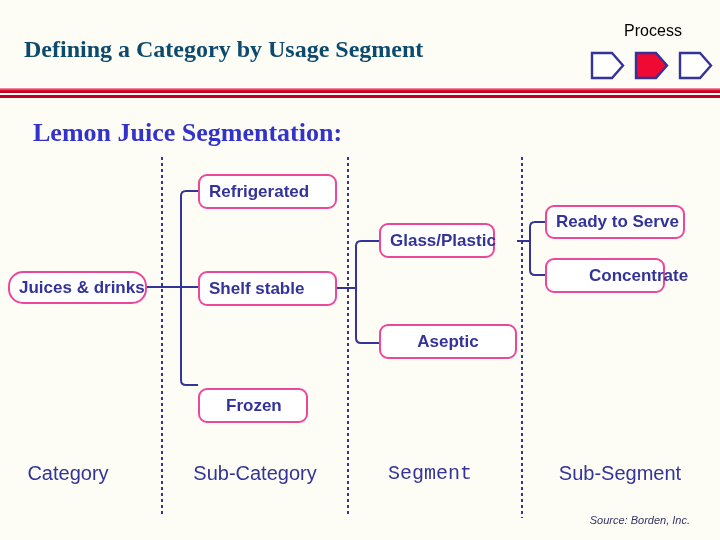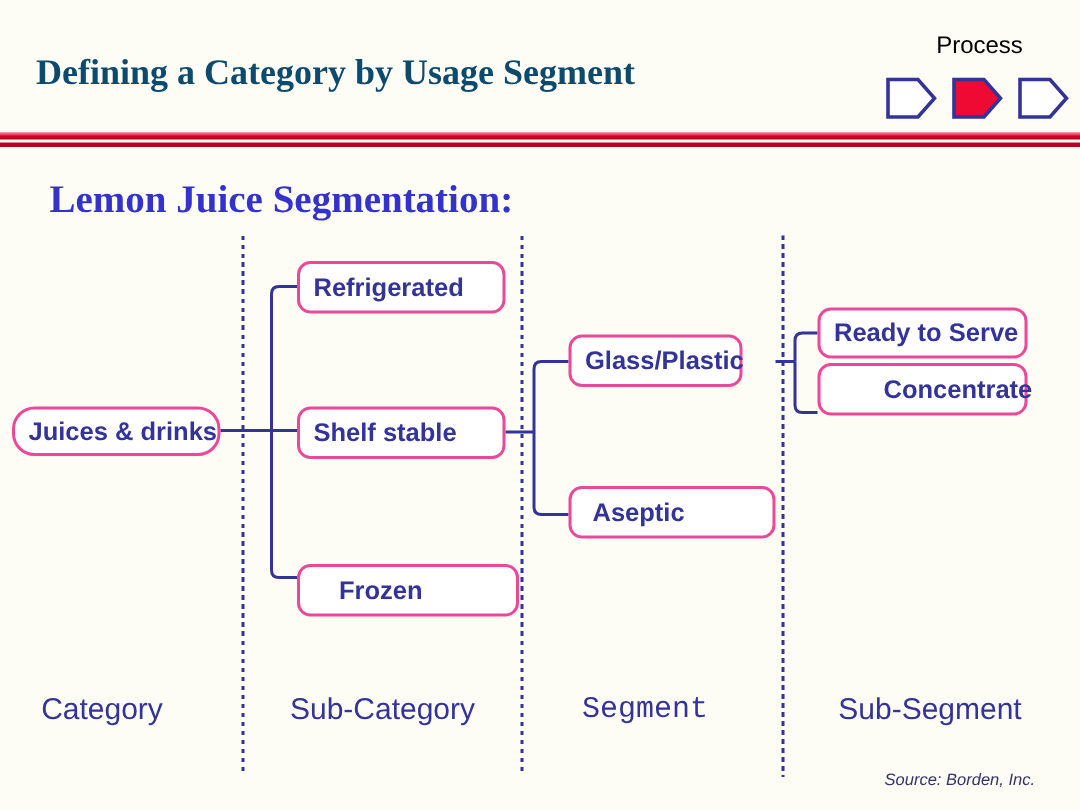--- a/index.html
+++ b/index.html
@@ -40,7 +40,7 @@
   .n-glass{left:379px;top:223px;width:116px;height:35px;}
   .n-aseptic{left:379px;top:324px;width:138px;height:35px;}
   .n-ready{left:545px;top:205px;width:140px;height:34px;text-align:right;}
-  .n-conc{left:545px;top:242px;width:140px;height:35px;padding-left:42px;}
+  .n-conc{left:545px;top:258px;width:120px;height:35px;padding-left:42px;}
 
   .connector-layer{left:0;top:0;width:720px;height:540px;pointer-events:none;}
 

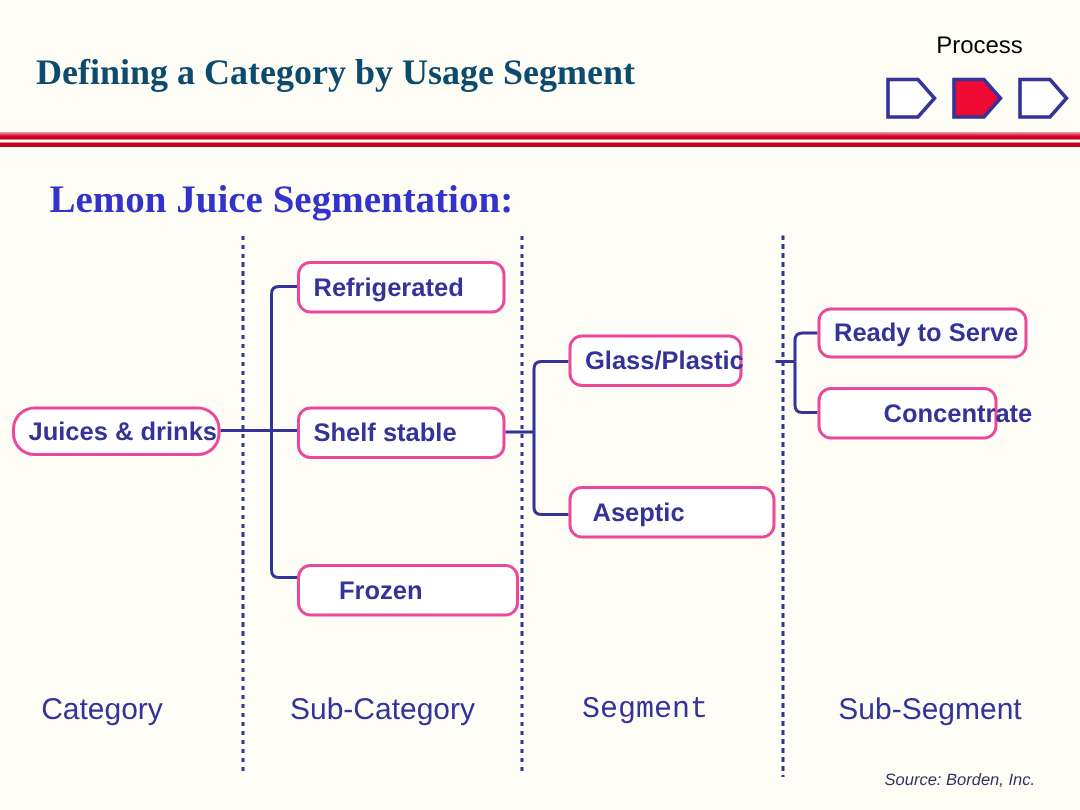--- a/index.html
+++ b/index.html
@@ -32,7 +32,7 @@
   .node{box-sizing:border-box;border:2px solid #ec4899;border-radius:9px;
         background:#ffffff;color:#333399;font-size:17px;font-weight:bold;
         display:flex;align-items:center;padding-left:9px;}
-  .node.center{padding-left:14px;}
+  .node.center{justify-content:center;padding-left:0;}
   .n-juices{left:8px;top:271px;width:139px;height:33px;border-radius:15px;}
   .n-refrig{left:198px;top:174px;width:139px;height:35px;}
   .n-shelf{left:198px;top:271px;width:139px;height:35px;}

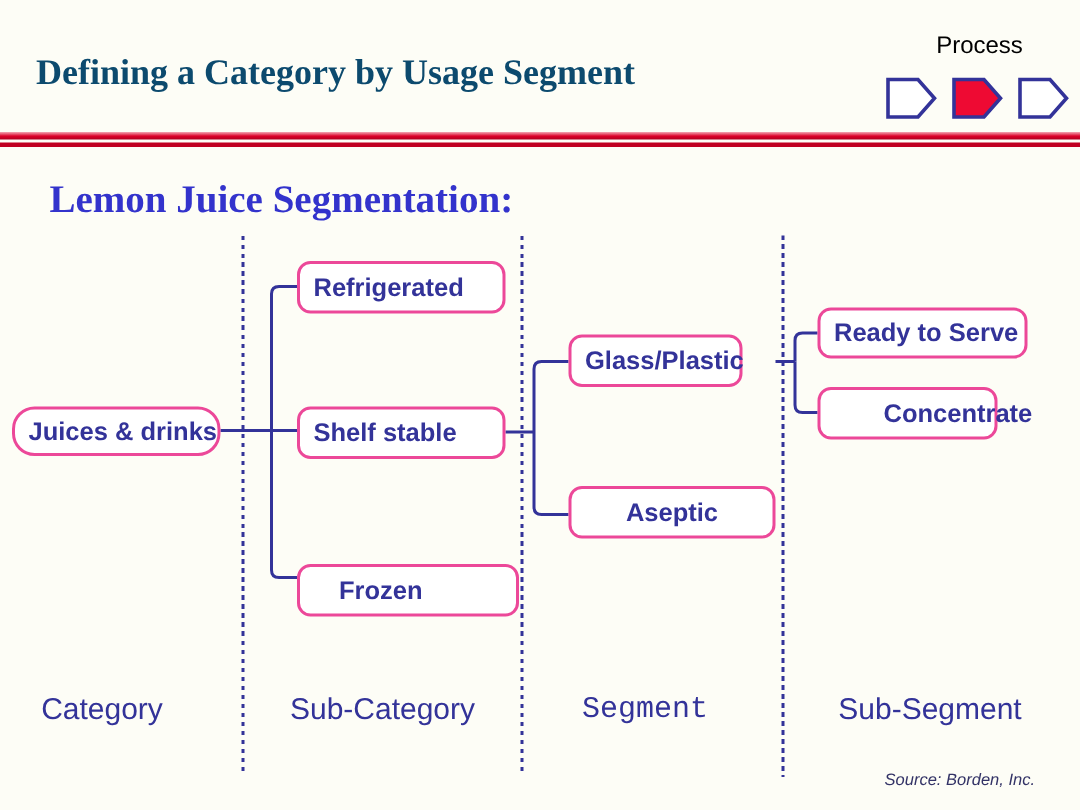--- a/index.html
+++ b/index.html
@@ -36,7 +36,7 @@
   .n-juices{left:8px;top:271px;width:139px;height:33px;border-radius:15px;}
   .n-refrig{left:198px;top:174px;width:139px;height:35px;}
   .n-shelf{left:198px;top:271px;width:139px;height:35px;}
-  .n-frozen{left:198px;top:376px;width:148px;height:35px;padding-left:26px;}
+  .n-frozen{left:198px;top:388px;width:110px;height:35px;padding-left:26px;}
   .n-glass{left:379px;top:223px;width:116px;height:35px;}
   .n-aseptic{left:379px;top:324px;width:138px;height:35px;}
   .n-ready{left:545px;top:205px;width:140px;height:34px;text-align:right;}

